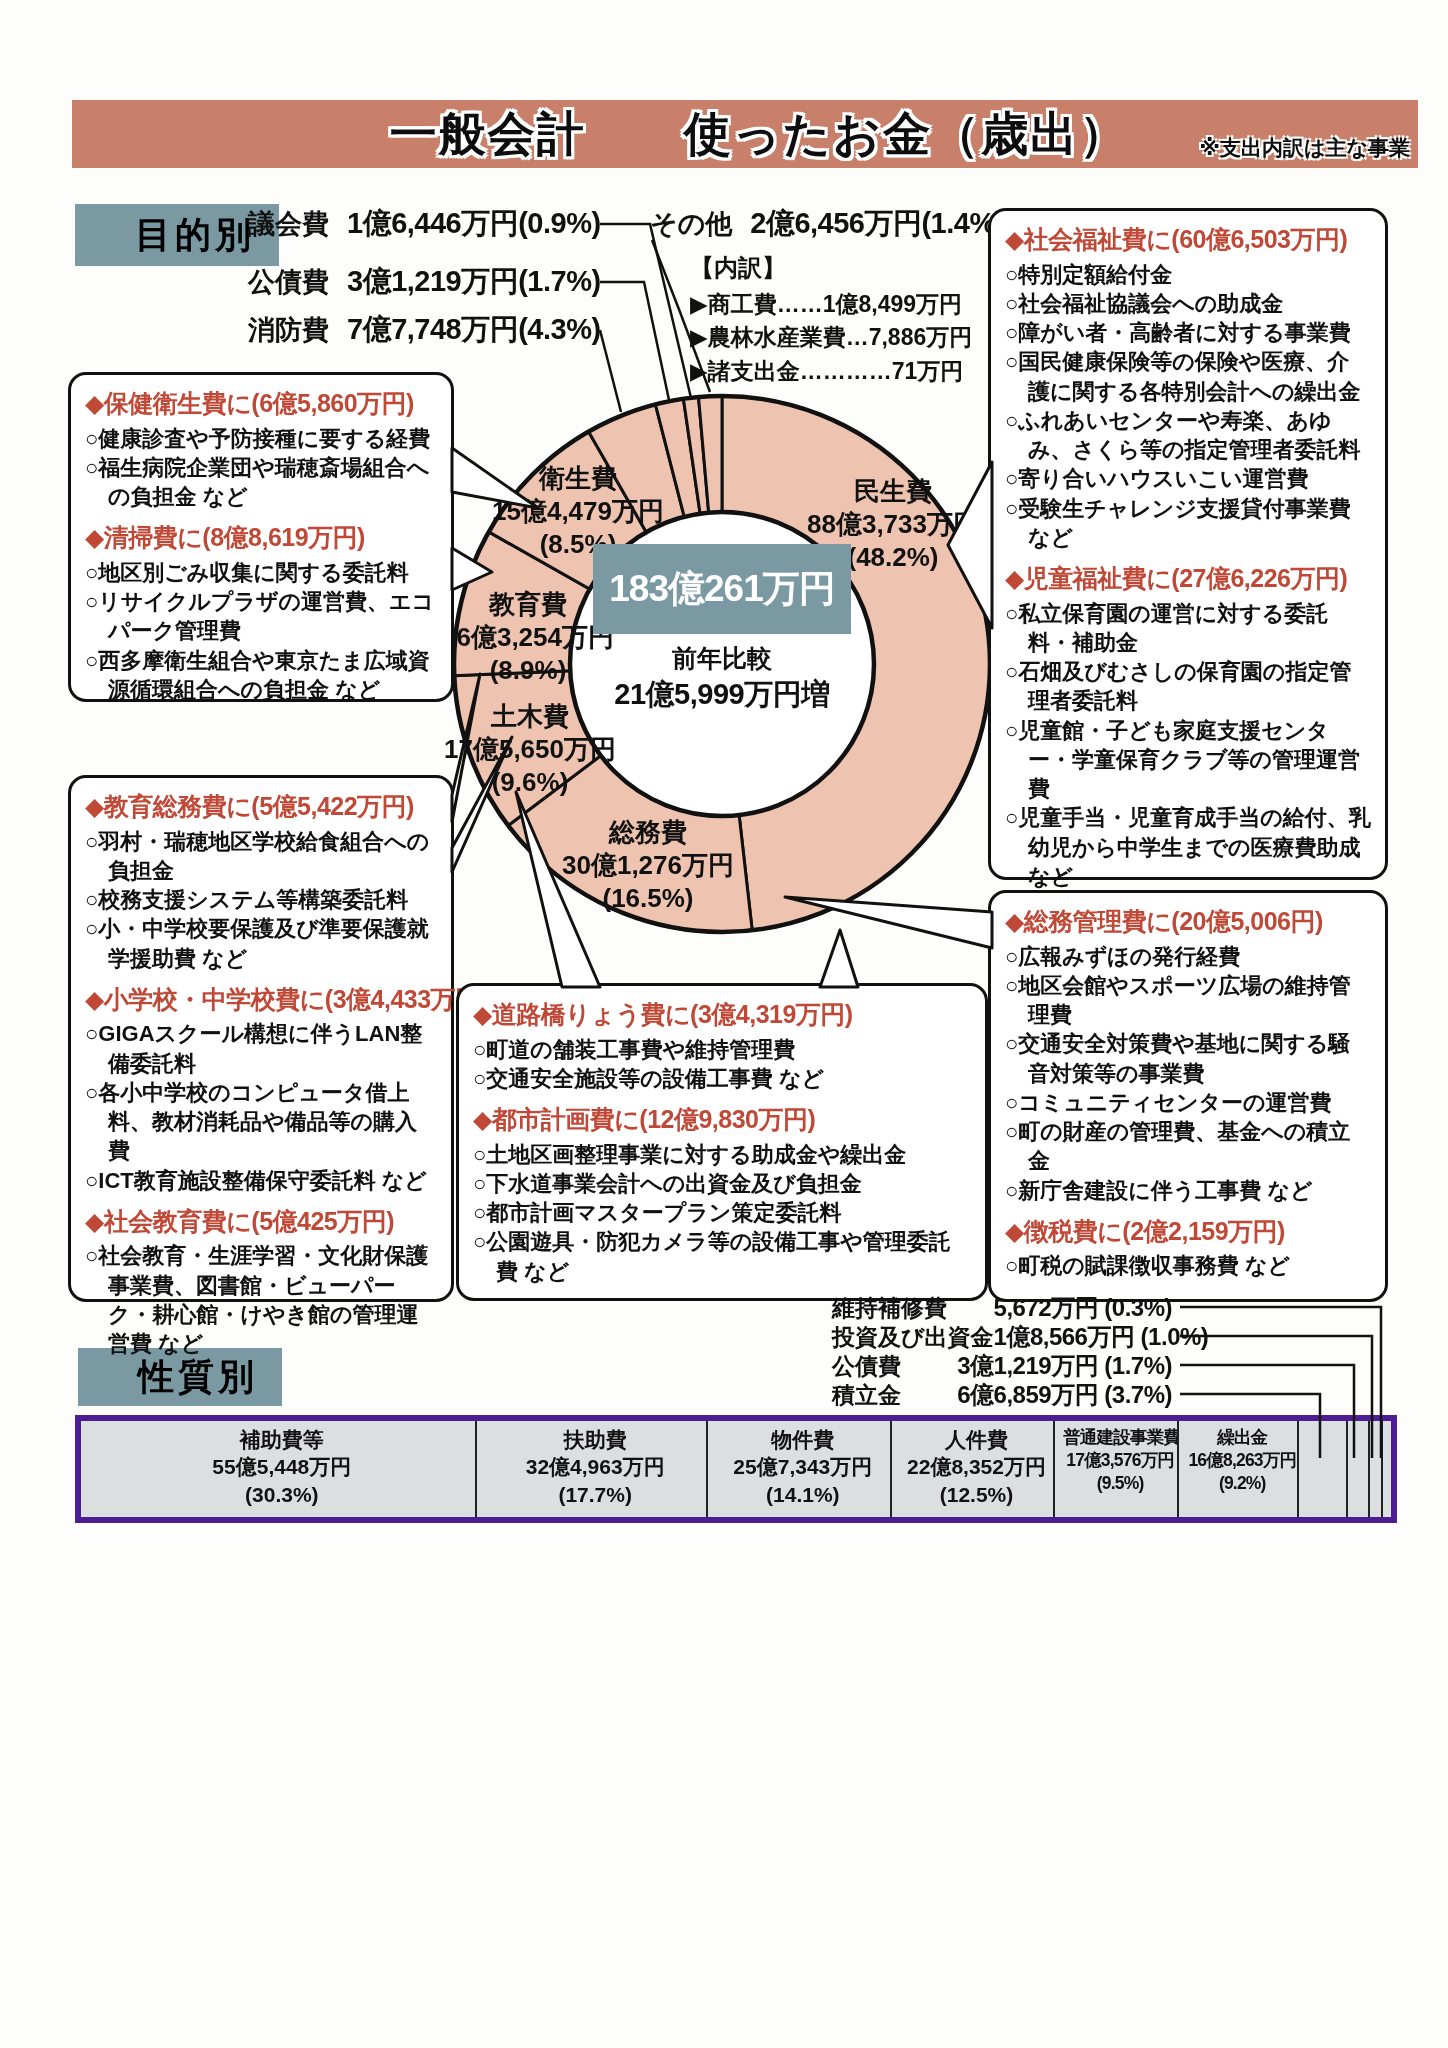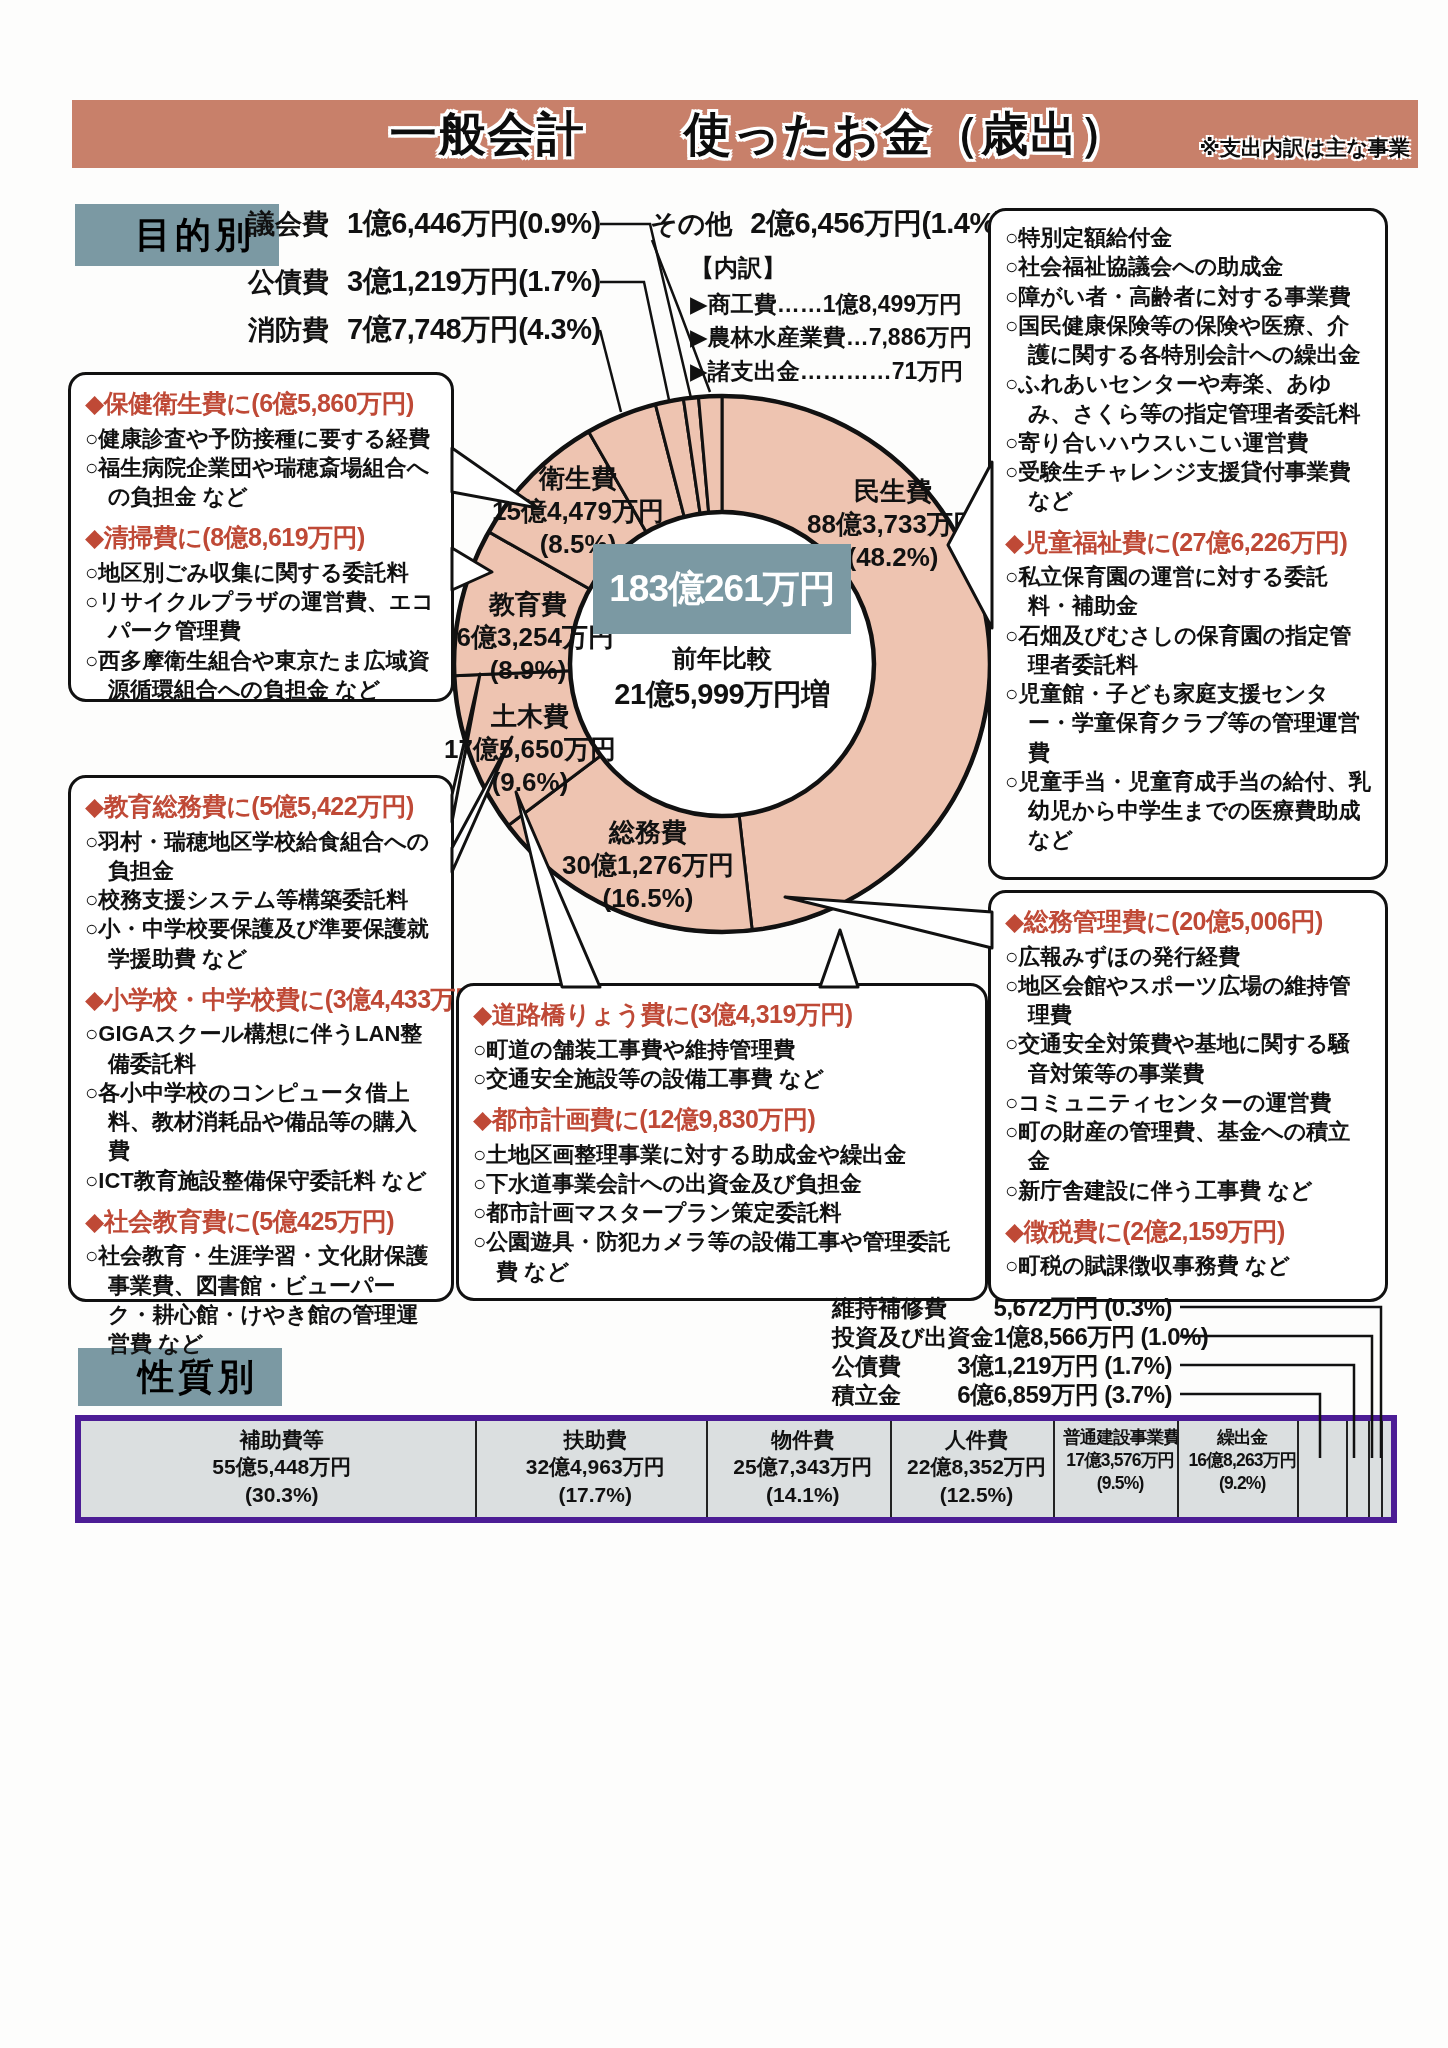--- a/index.html
+++ b/index.html
@@ -190,6 +190,7 @@
 
   <div class="callout" style="left:988px;top:208px;width:400px;height:672px;">
     <div class="box-sec">
+      <div class="box-title" style="color: rgb(191, 73, 54);">◆社会福祉費に(60億6,503万円)</div>
       <div class="box-items">
           <div class="box-item">○特別定額給付金</div>
           <div class="box-item">○社会福祉協議会への助成金</div>

